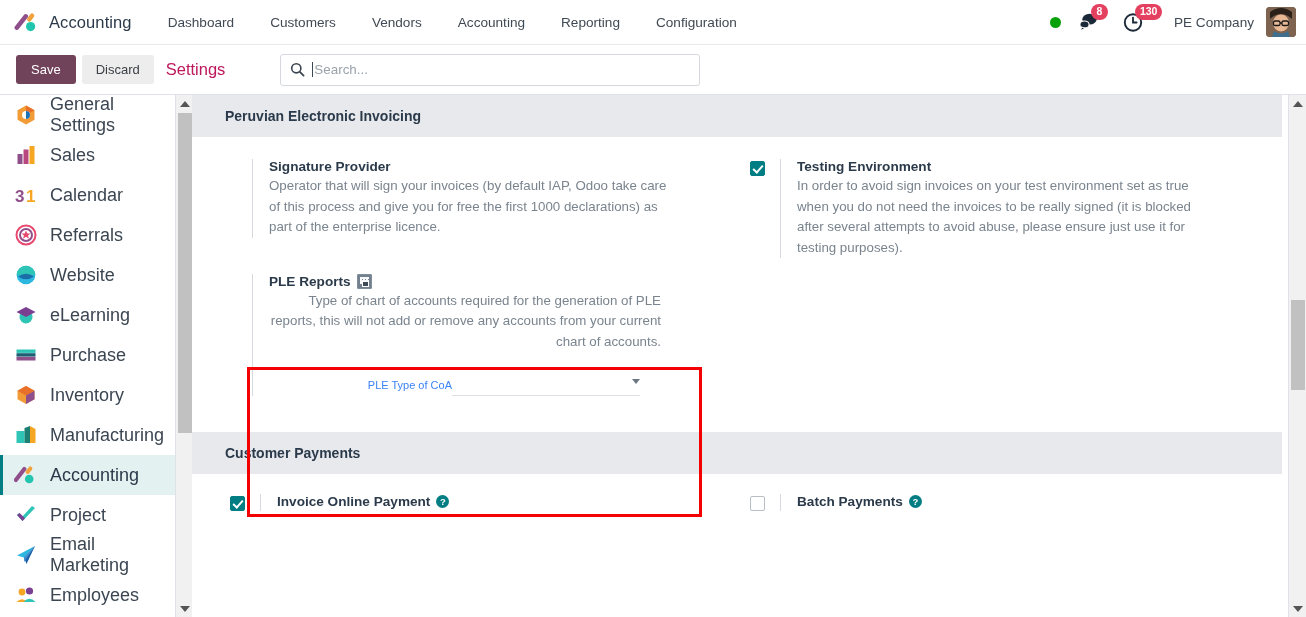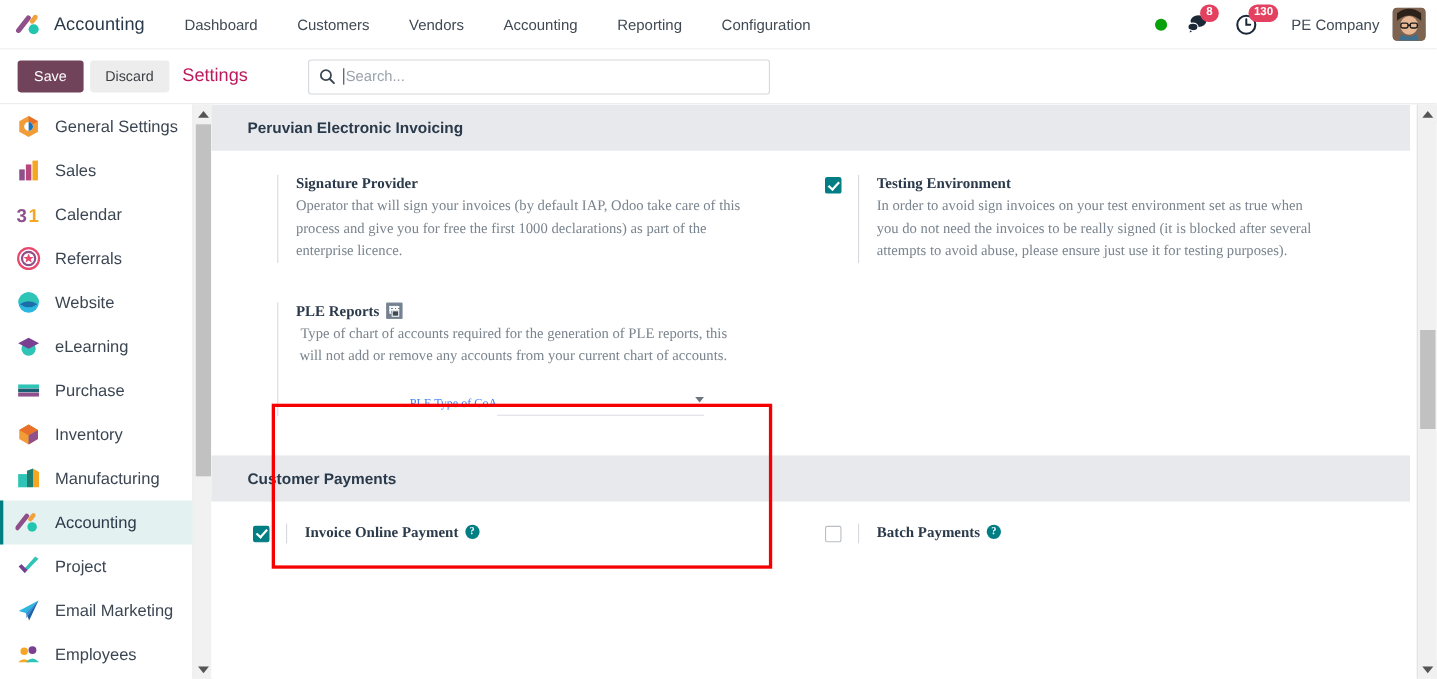--- a/index.html
+++ b/index.html
@@ -119,7 +119,7 @@
     width: 3px; height: 40px; background: #017e84;
   }
   .side-icon { width: 24px; height: 24px; margin-right: 12px; position: relative; flex: none; }
-  .side-label { font-size: 15px; color: #3b4652; }
+  .side-label { font-size: 18px; color: #3b4652; }
   .side-item.active .side-label { color: #2b3a4a; }
 
   

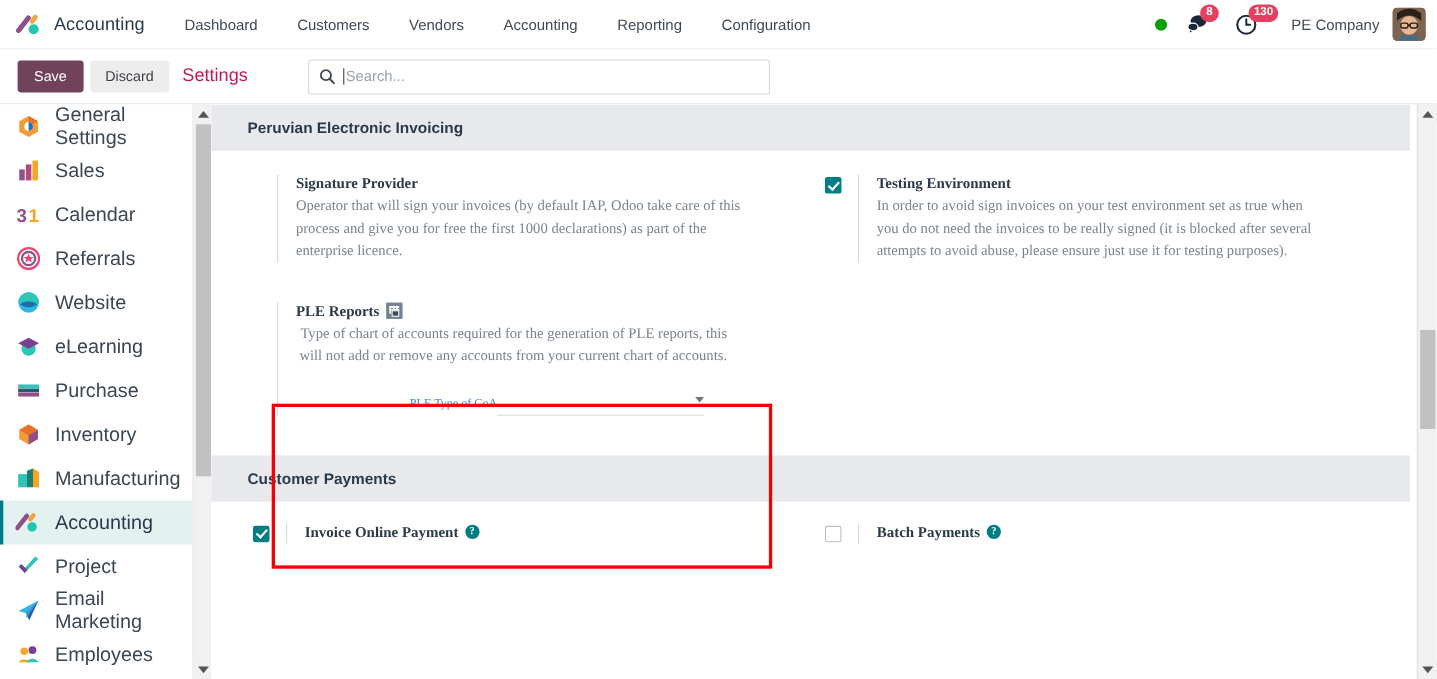--- a/index.html
+++ b/index.html
@@ -157,7 +157,7 @@
     font-size: 14px; font-weight: bold;
     padding: 13px 0 13px 33px;
   }
-  .section-body { padding: 22px 0 0 0; position: relative; font-family: Liberation Serif, serif; }
+  .section-body { padding: 22px 0 0 0; position: relative; }
 
   .two-col { display: flex; }
   .col { width: 50%; position: relative; }

